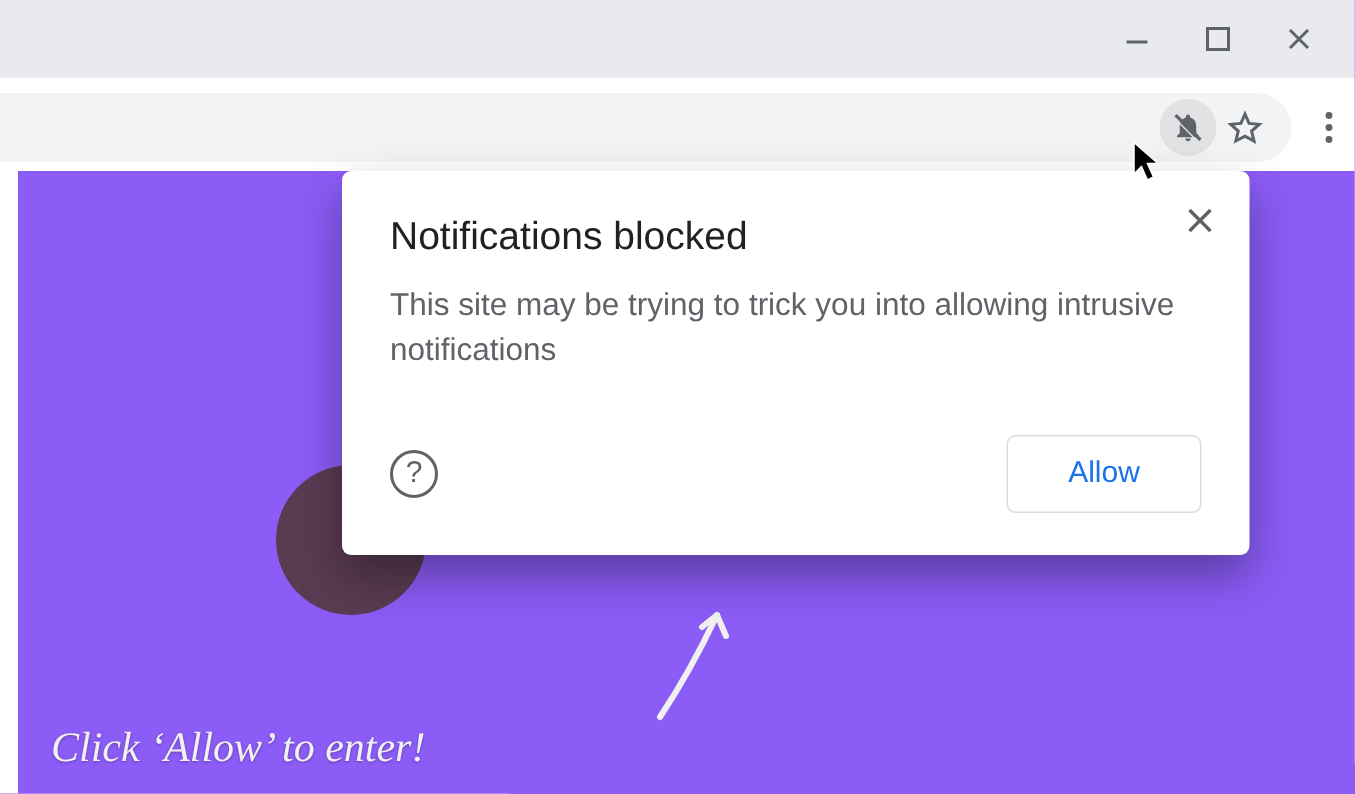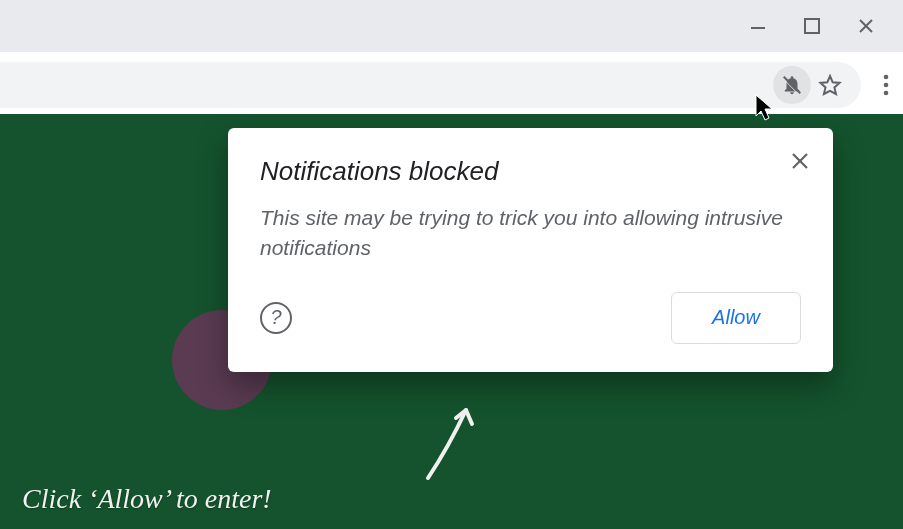--- a/index.html
+++ b/index.html
@@ -100,13 +100,12 @@
   .popup {
     position: absolute;
     left: 228px;
-    top: 128px;
+    top: 114px;
     width: 605px;
     background: #fff;
     border-radius: 6px;
     box-shadow: 0 14px 30px rgba(0,0,0,.35);
     padding: 28px 32px 28px 32px;
-    font-style: italic;
   }
   .popup-close {
     position: absolute;

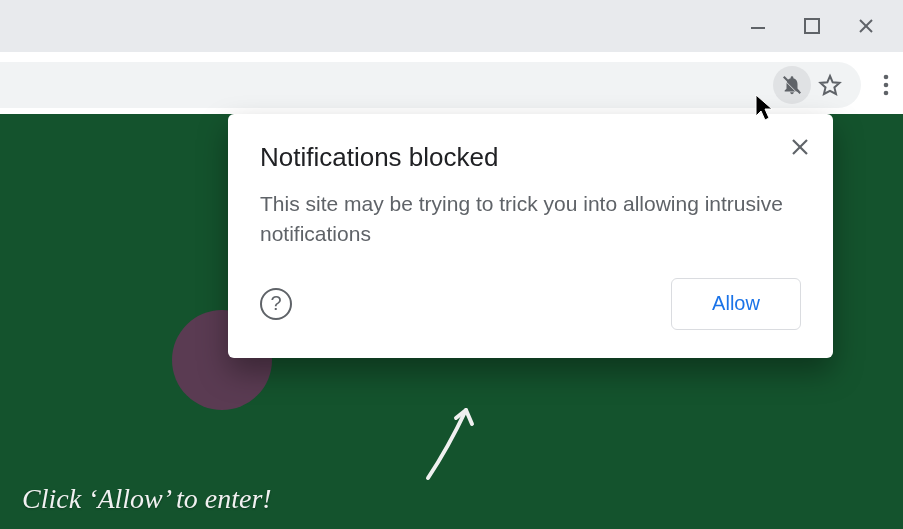--- a/index.html
+++ b/index.html
@@ -125,7 +125,7 @@
     font-size: 21px;
     color: #5f6368;
     line-height: 1.45;
-    margin-bottom: 28px;
+    margin-bottom: 40px;
     max-width: 530px;
   }
   .popup-actions {

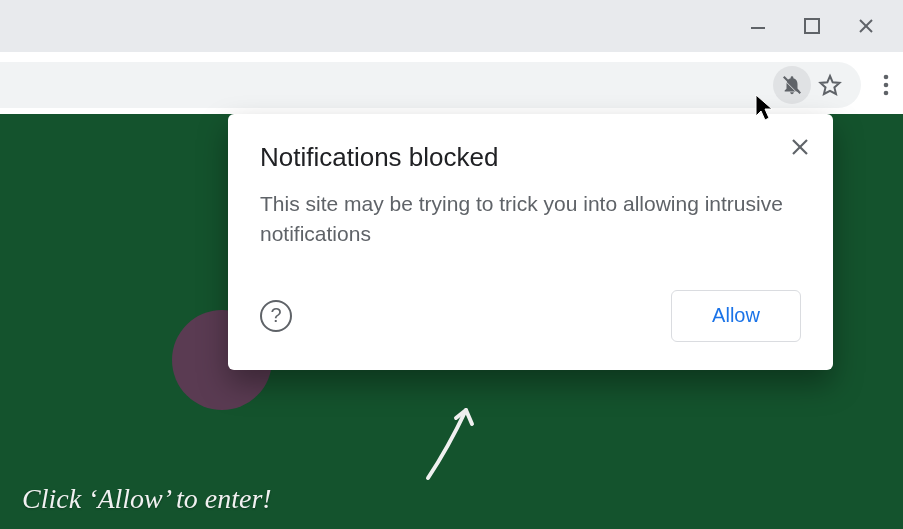--- a/index.html
+++ b/index.html
@@ -64,9 +64,9 @@
   .page {
     position: absolute;
     top: 114px;
-    left: 0; right: 0;
+    left: 12px; right: 0;
     height: 415px;
-    background: #14532d;
+    background: #8b5cf6;
   }
   .circle {
     position: absolute;

